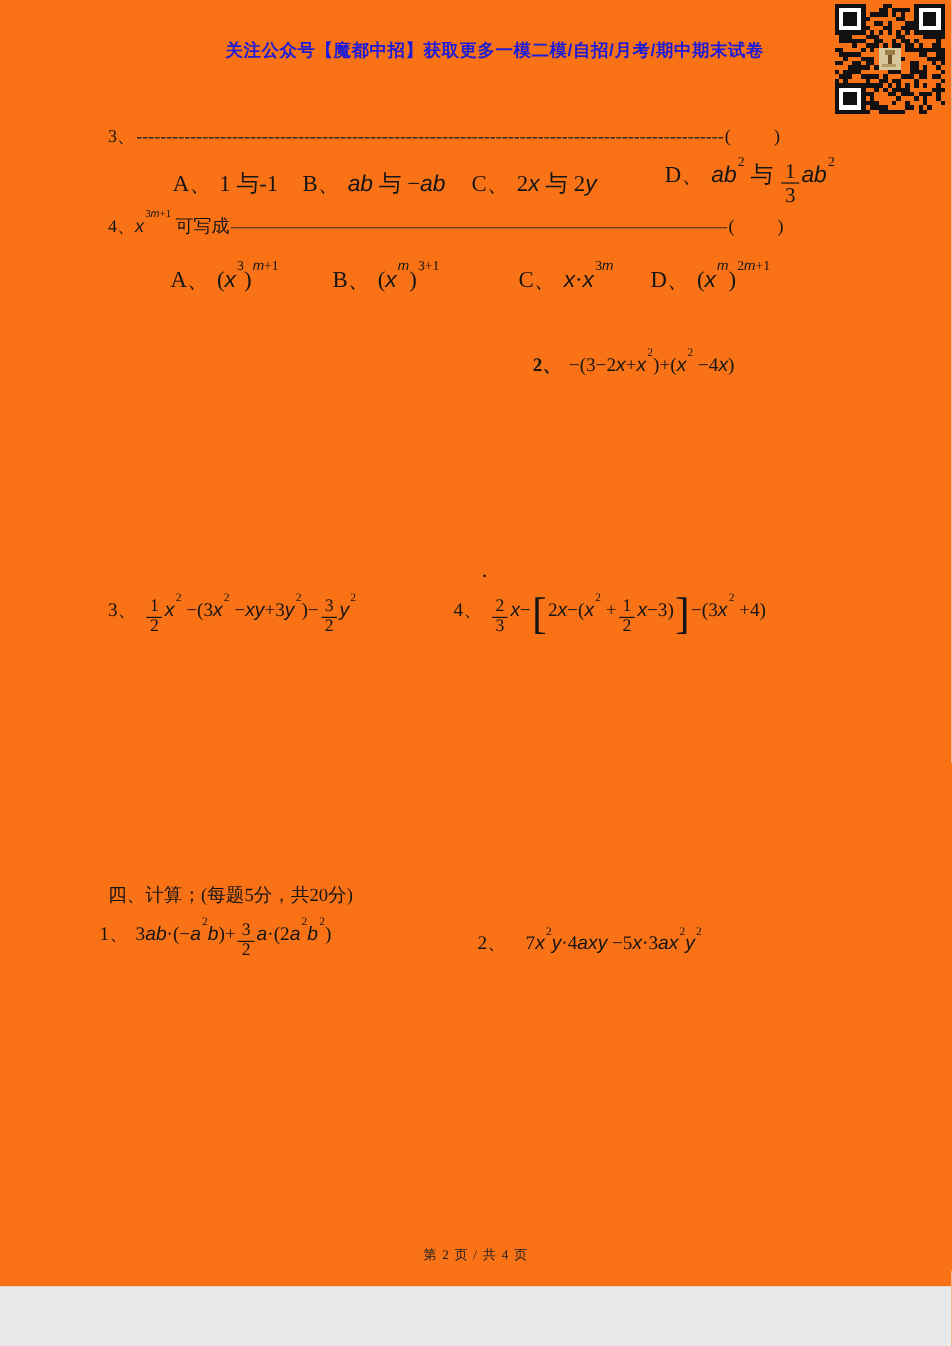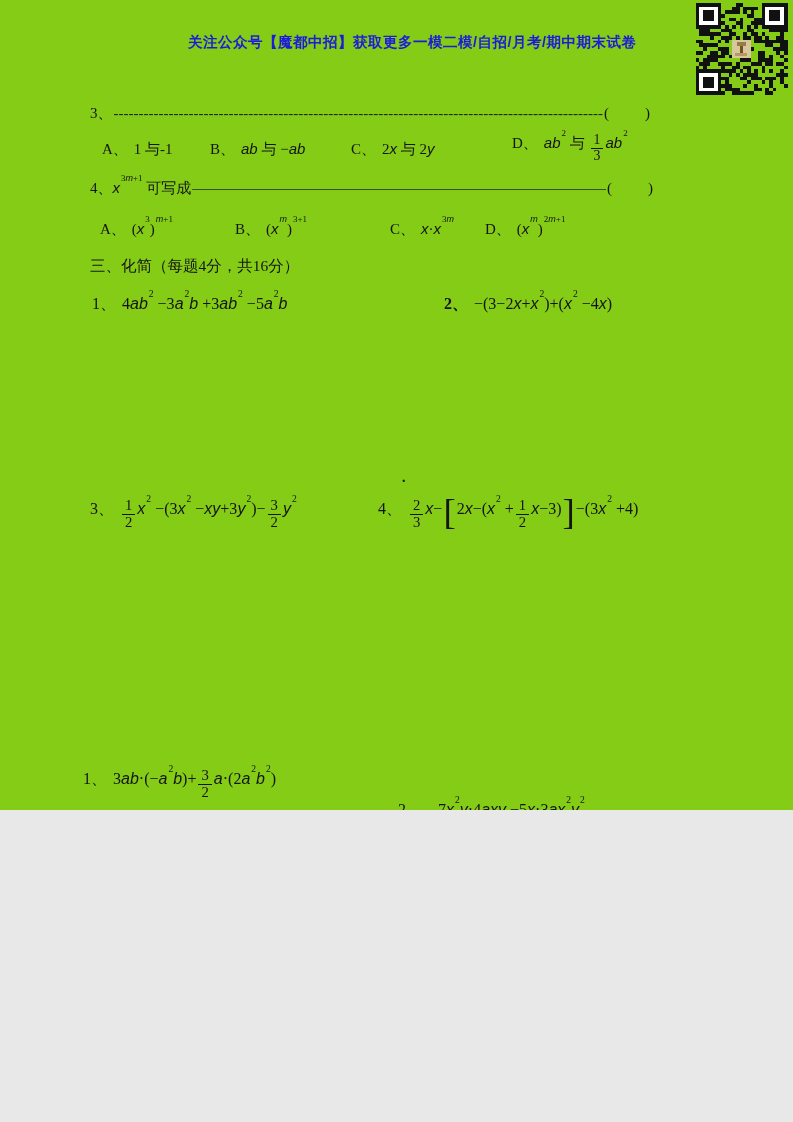--- a/index.html
+++ b/index.html
@@ -4,8 +4,8 @@
 <style>
   html,body{margin:0;padding:0;background:#e8e8e8;}
   .page{
-    position:relative;width:793px;height:810px;margin:0 auto;
-    background:#84cc16;overflow:hidden;color:#141414;
+    position:relative;width:793px;height:1072px;margin:0 auto;
+    background:#f97316;overflow:hidden;color:#141414;
     font-family:"Liberation Serif", serif;
   }
   .abs{position:absolute;white-space:nowrap;}

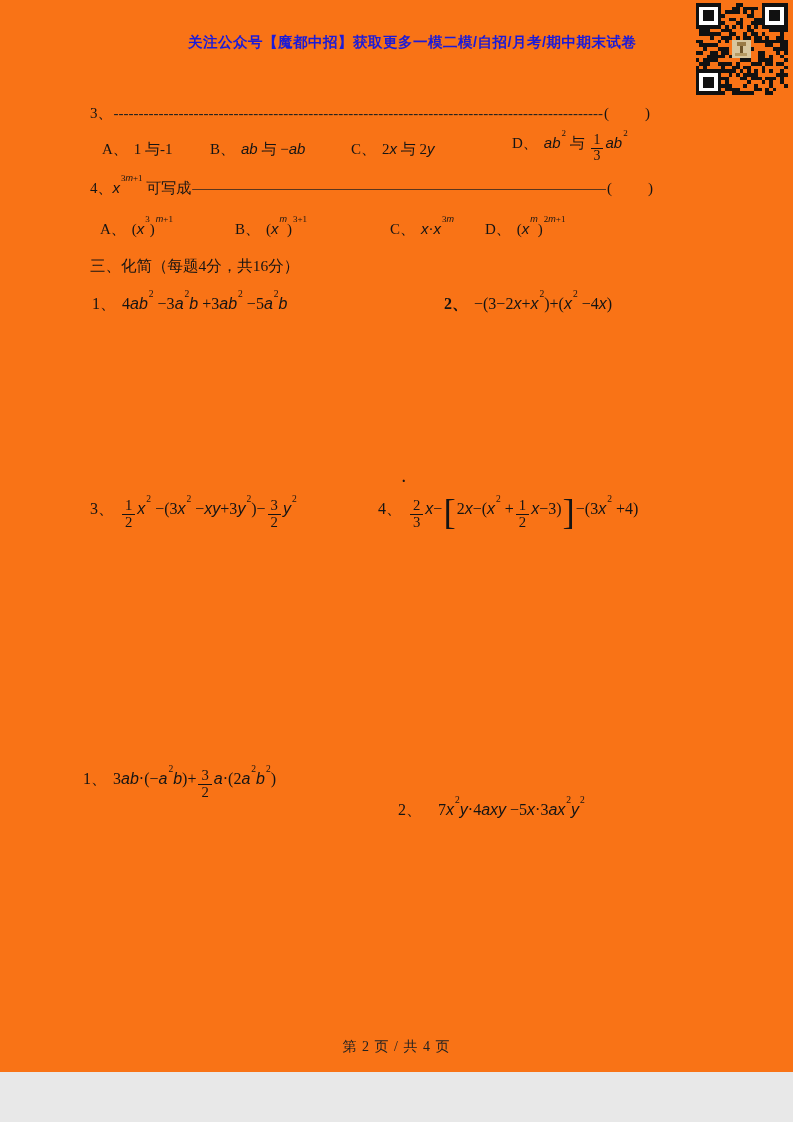--- a/index.html
+++ b/index.html
@@ -19,7 +19,7 @@
   .dashfill{flex:1 1 auto;overflow:hidden;margin:0 1px;color:#222;}
   .ansparen{letter-spacing:2px;}
   
-  .math{font-size:15px;}
+  .math{font-size:19px;margin-left:42px;}
   .mitem{font-size:16px;}
   i{font-style:italic;font-family:Liberation Sans, sans-serif;}
   sup{font-size:60%;line-height:0;position:relative;top:-0.62em;margin-left:1px;}

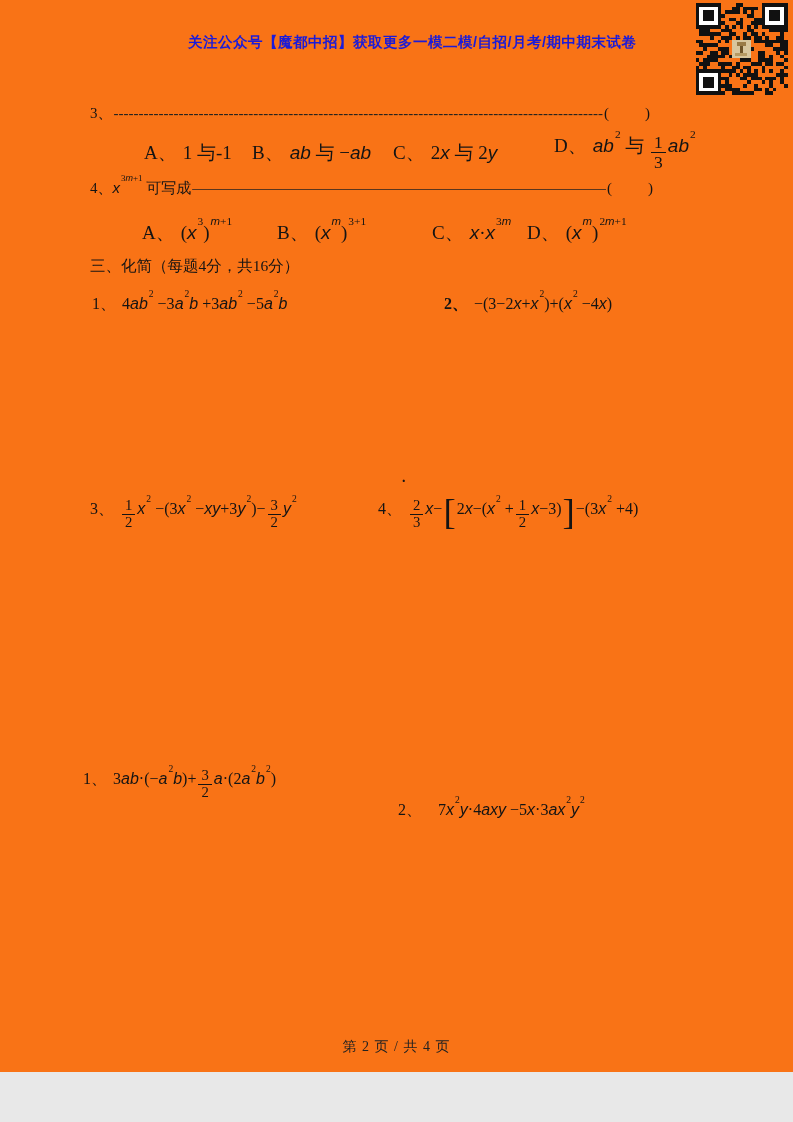--- a/index.html
+++ b/index.html
@@ -310,7 +310,7 @@
   <span class="abs math" style="left:390px;top:220px;">
     <span class="optlabel">C、</span><span><i>x</i>·<i>x</i><sup>3<i>m</i></sup></span>
   </span>
-  <span class="abs math" style="left:485px;top:220px;">
+  <span class="abs math" style="left:500px;top:220px;">
     <span class="optlabel">D、</span><span>(<i>x</i><sup><i>m</i></sup>)<sup>2<i>m</i>+1</sup></span>
   </span>
 

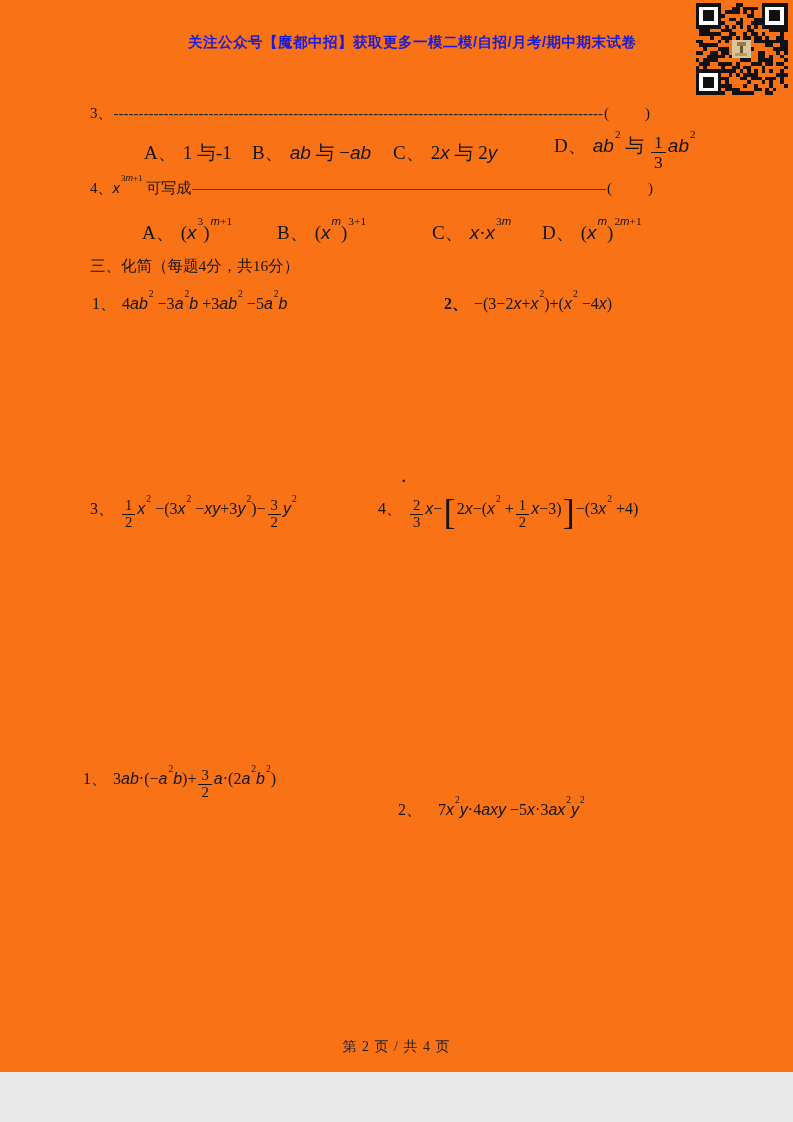--- a/index.html
+++ b/index.html
@@ -314,7 +314,6 @@
     <span class="optlabel">D、</span><span>(<i>x</i><sup><i>m</i></sup>)<sup>2<i>m</i>+1</sup></span>
   </span>
 
-  <div class="abs sectitle" style="left:90px;top:256px;">三、化简（每题4分，共16分）</div>
 
   <span class="abs mitem" style="left:92px;top:294px;">
     <span class="optlabel">1、</span><span>4<i>ab</i><sup>2</sup> −3<i>a</i><sup>2</sup><i>b</i> +3<i>ab</i><sup>2</sup> −5<i>a</i><sup>2</sup><i>b</i></span>

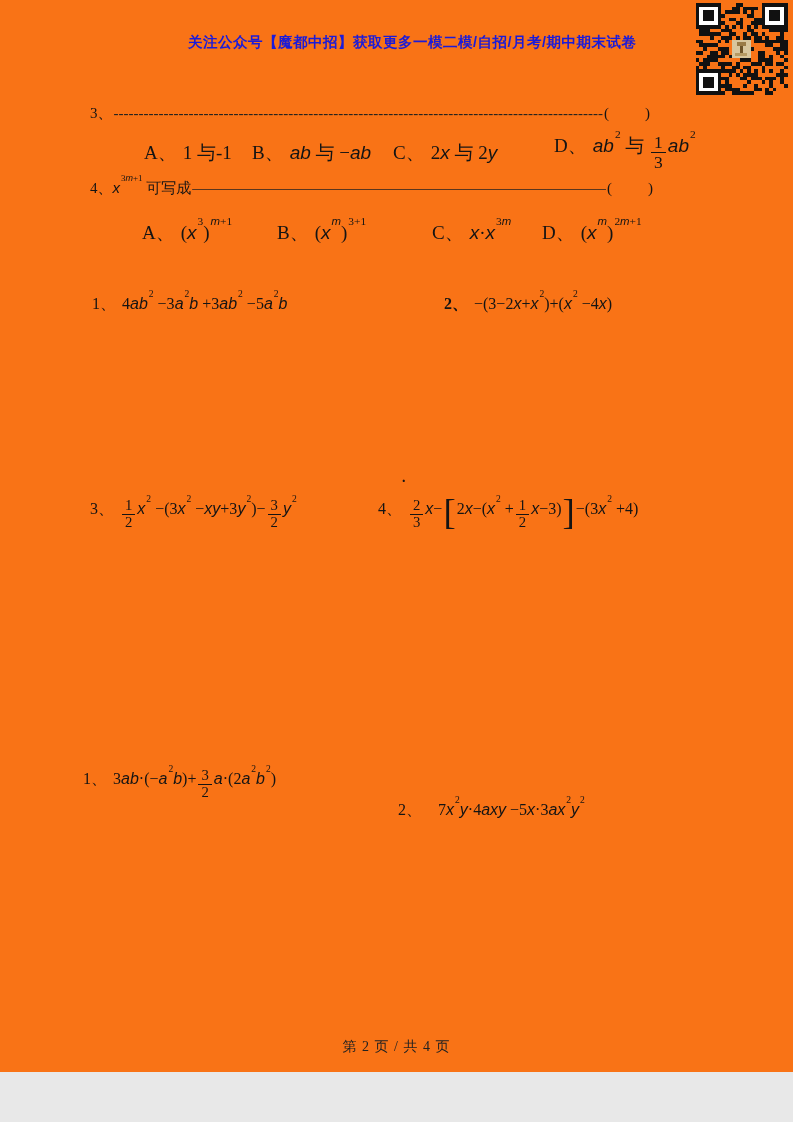--- a/index.html
+++ b/index.html
@@ -315,9 +315,6 @@
   </span>
 
 
-  <span class="abs mitem" style="left:92px;top:294px;">
-    <span class="optlabel">1、</span><span>4<i>ab</i><sup>2</sup> −3<i>a</i><sup>2</sup><i>b</i> +3<i>ab</i><sup>2</sup> −5<i>a</i><sup>2</sup><i>b</i></span>
-  </span>
   <span class="abs mitem" style="left:408px;top:294px;margin-left:36px;">
     <span class="optlabel bl-bold">2、</span><span>−(3−2<i>x</i>+<i>x</i><sup>2</sup>)+(<i>x</i><sup>2</sup> −4<i>x</i>)</span>
   </span>

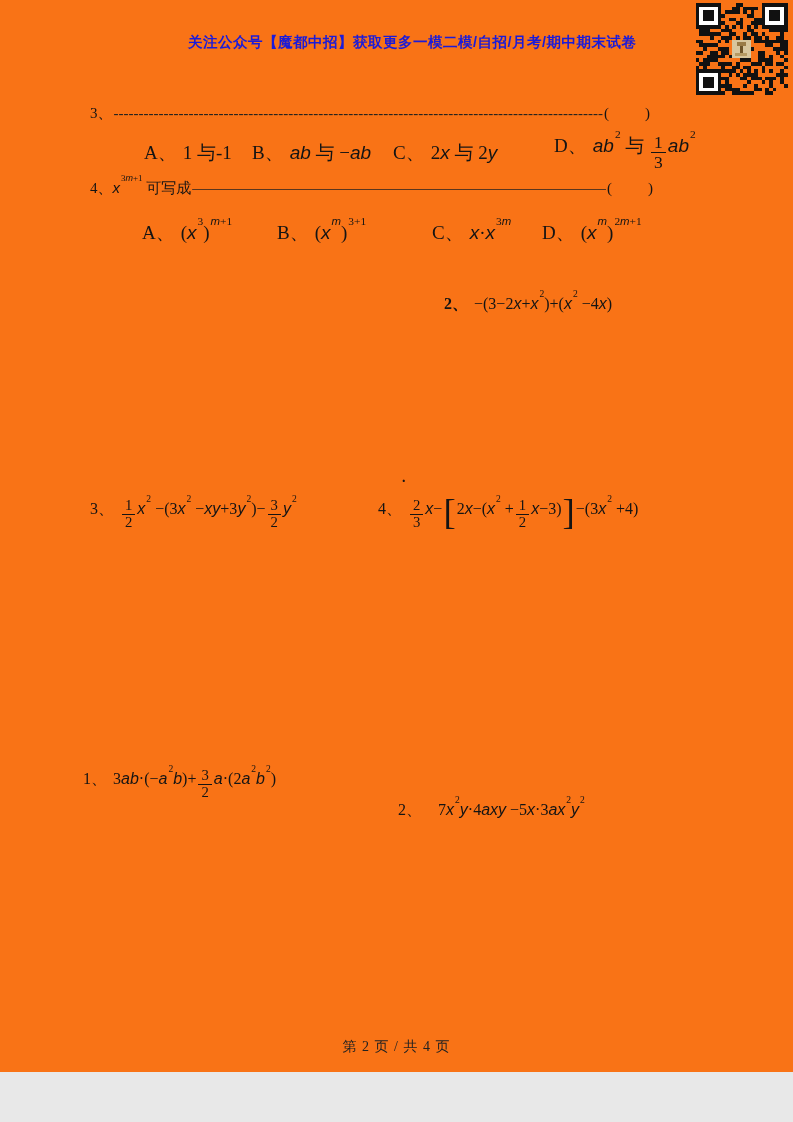--- a/index.html
+++ b/index.html
@@ -328,6 +328,7 @@
     <span class="optlabel">4、</span><span><span class="frac"><span class="fn">2</span><span class="fd">3</span></span><i>x</i>−<span class="bigb">[</span>2<i>x</i>−(<i>x</i><sup>2</sup> +<span class="frac"><span class="fn">1</span><span class="fd">2</span></span><i>x</i>−3)<span class="bigb">]</span>−(3<i>x</i><sup>2</sup> +4)</span>
   </span>
 
+  <div class="abs sectitle" style="left:90px;top:736px;">四、计算；(每题5分，共20分)</div>
 
   <span class="abs mitem" style="left:83px;top:768px;">
     <span class="optlabel">1、</span><span>3<i>ab</i>·(−<i>a</i><sup>2</sup><i>b</i>)+<span class="frac"><span class="fn">3</span><span class="fd">2</span></span><i>a</i>·(2<i>a</i><sup>2</sup><i>b</i><sup>2</sup>)</span>

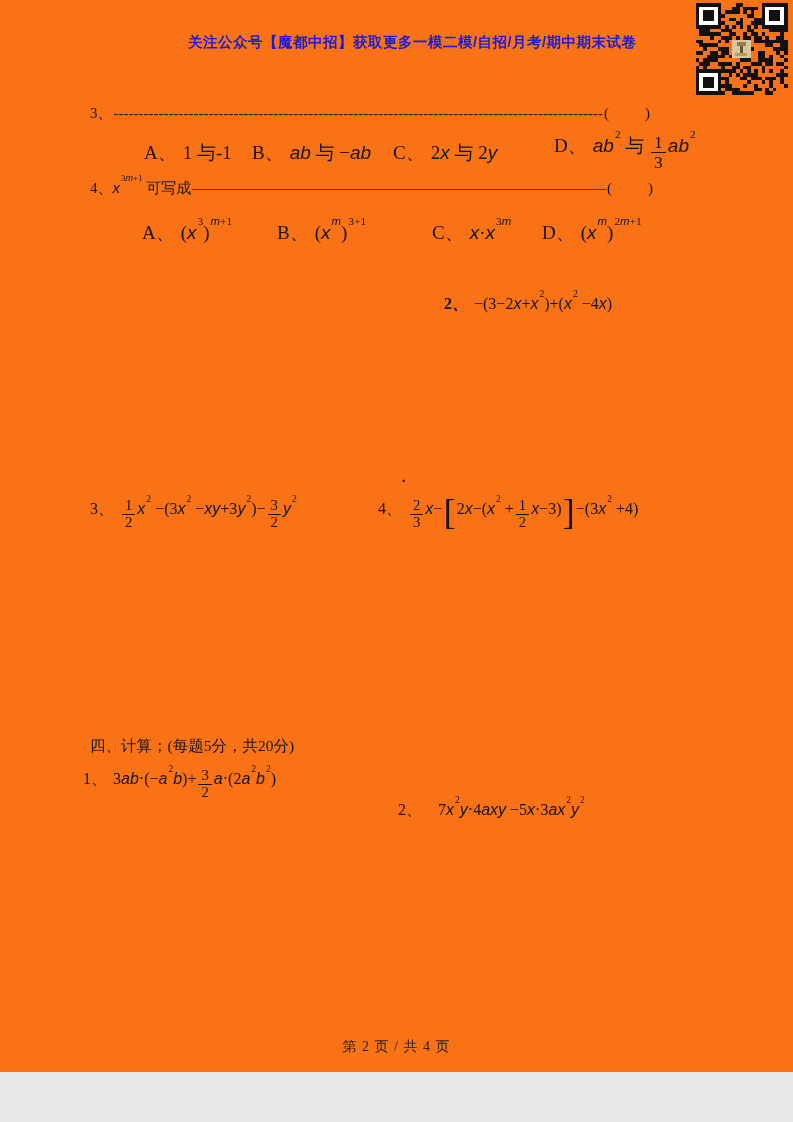--- a/index.html
+++ b/index.html
@@ -333,7 +333,7 @@
   <span class="abs mitem" style="left:83px;top:768px;">
     <span class="optlabel">1、</span><span>3<i>ab</i>·(−<i>a</i><sup>2</sup><i>b</i>)+<span class="frac"><span class="fn">3</span><span class="fd">2</span></span><i>a</i>·(2<i>a</i><sup>2</sup><i>b</i><sup>2</sup>)</span>
   </span>
-  <span class="abs mitem" style="left:398px;top:776px;margin-top:24px;">
+  <span class="abs mitem" style="left:398px;top:776px;">
     <span class="optlabel">2、</span><span style="margin-left:10px;">7<i>x</i><sup>2</sup><i>y</i>·4<i>axy</i> −5<i>x</i>·3<i>ax</i><sup>2</sup><i>y</i><sup>2</sup></span>
   </span>
 

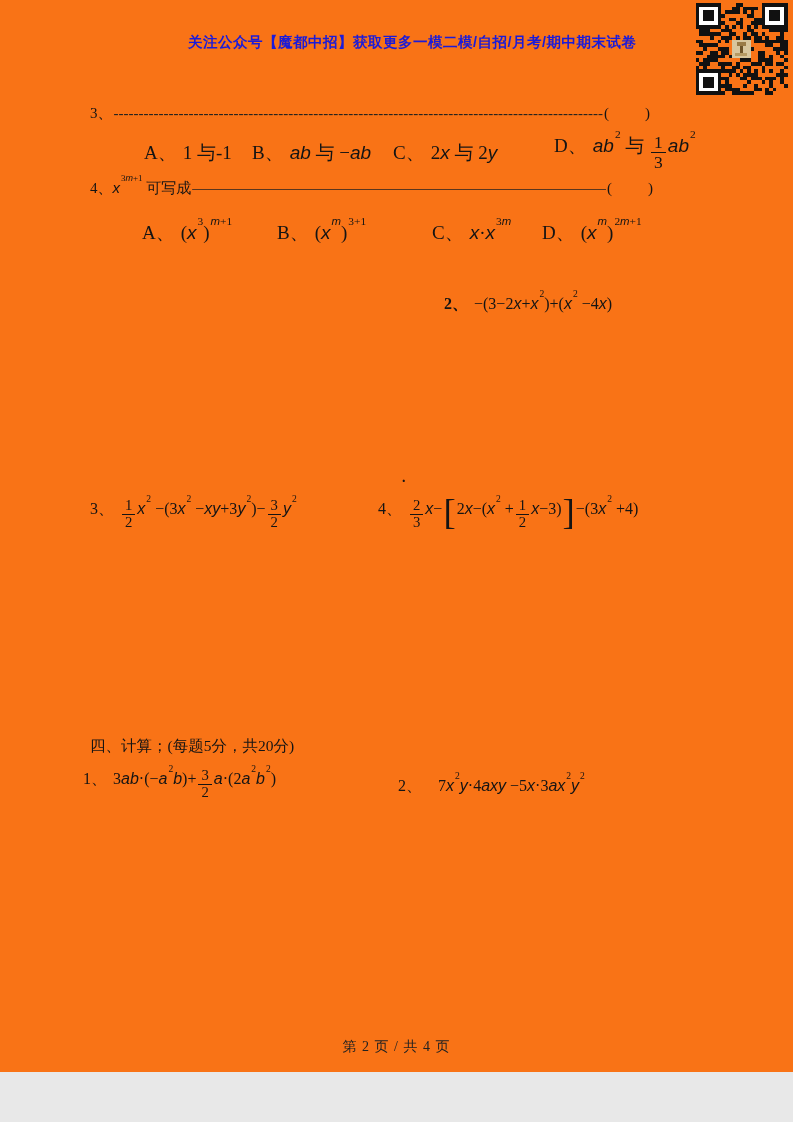--- a/index.html
+++ b/index.html
@@ -30,7 +30,7 @@
   .optlabel{margin-right:6px;}
   .bl-bold{font-weight:bold;}
   .sectitle{font-size:15.5px;}
-  .footer{left:0;right:0;text-align:center;font-size:14px;letter-spacing:1px;color:#222;}
+  .footer{left:0;right:0;text-align:center;font-size:11px;letter-spacing:1px;color:#222;}
   .stray{font-size:14px;font-weight:bold;}
   .qr{position:absolute;left:695px;top:3px;width:93px;height:92px;}
 </style>

